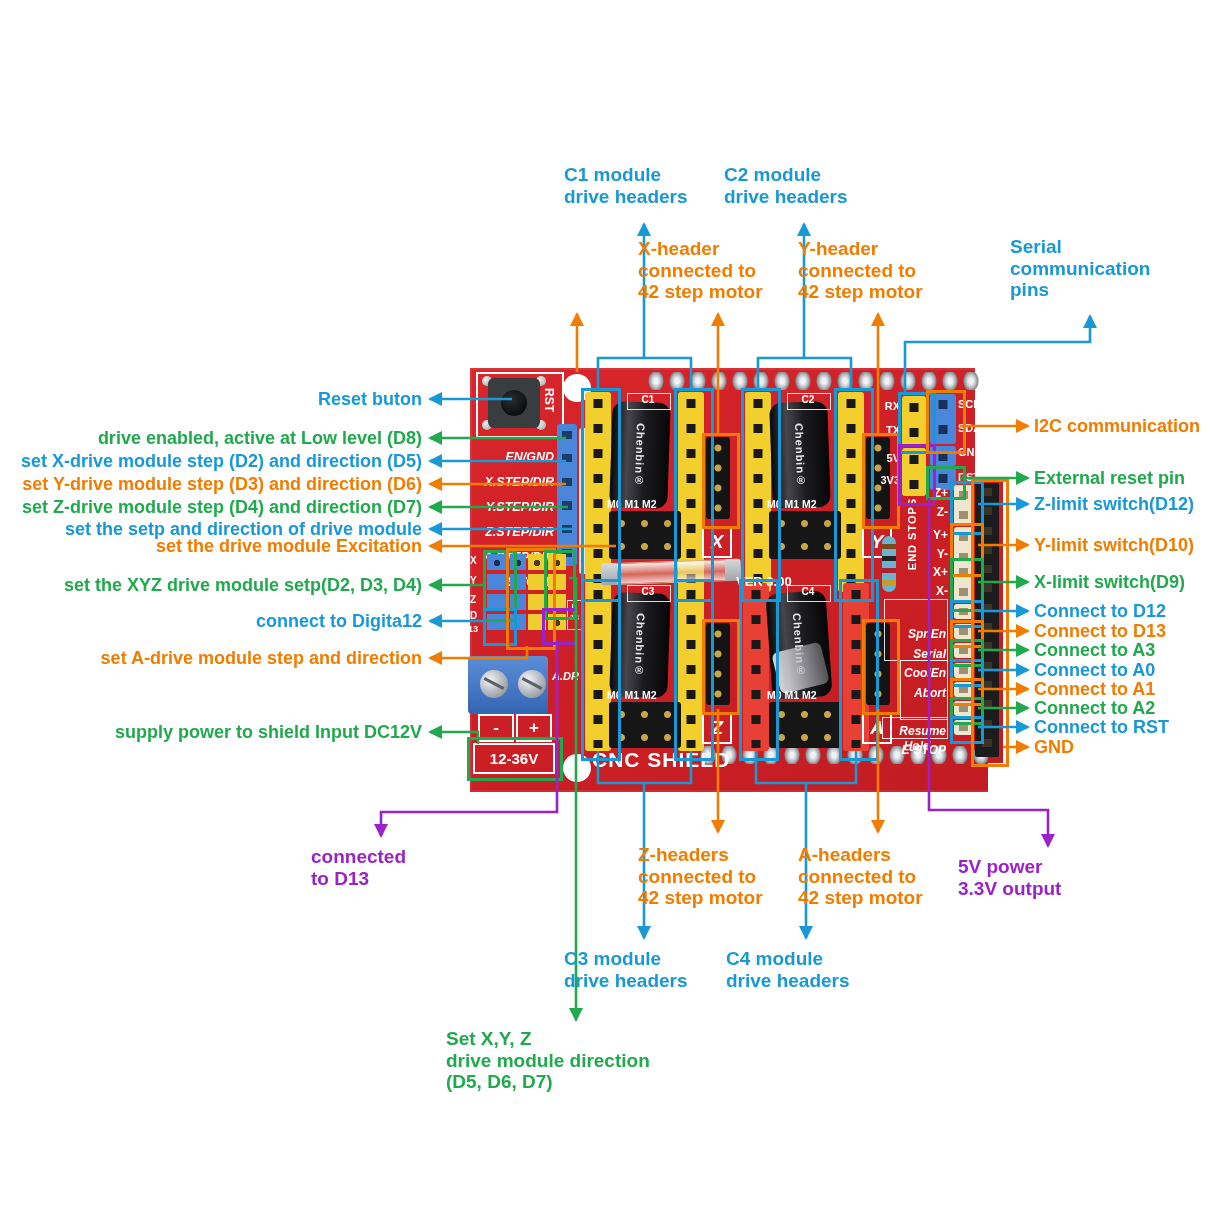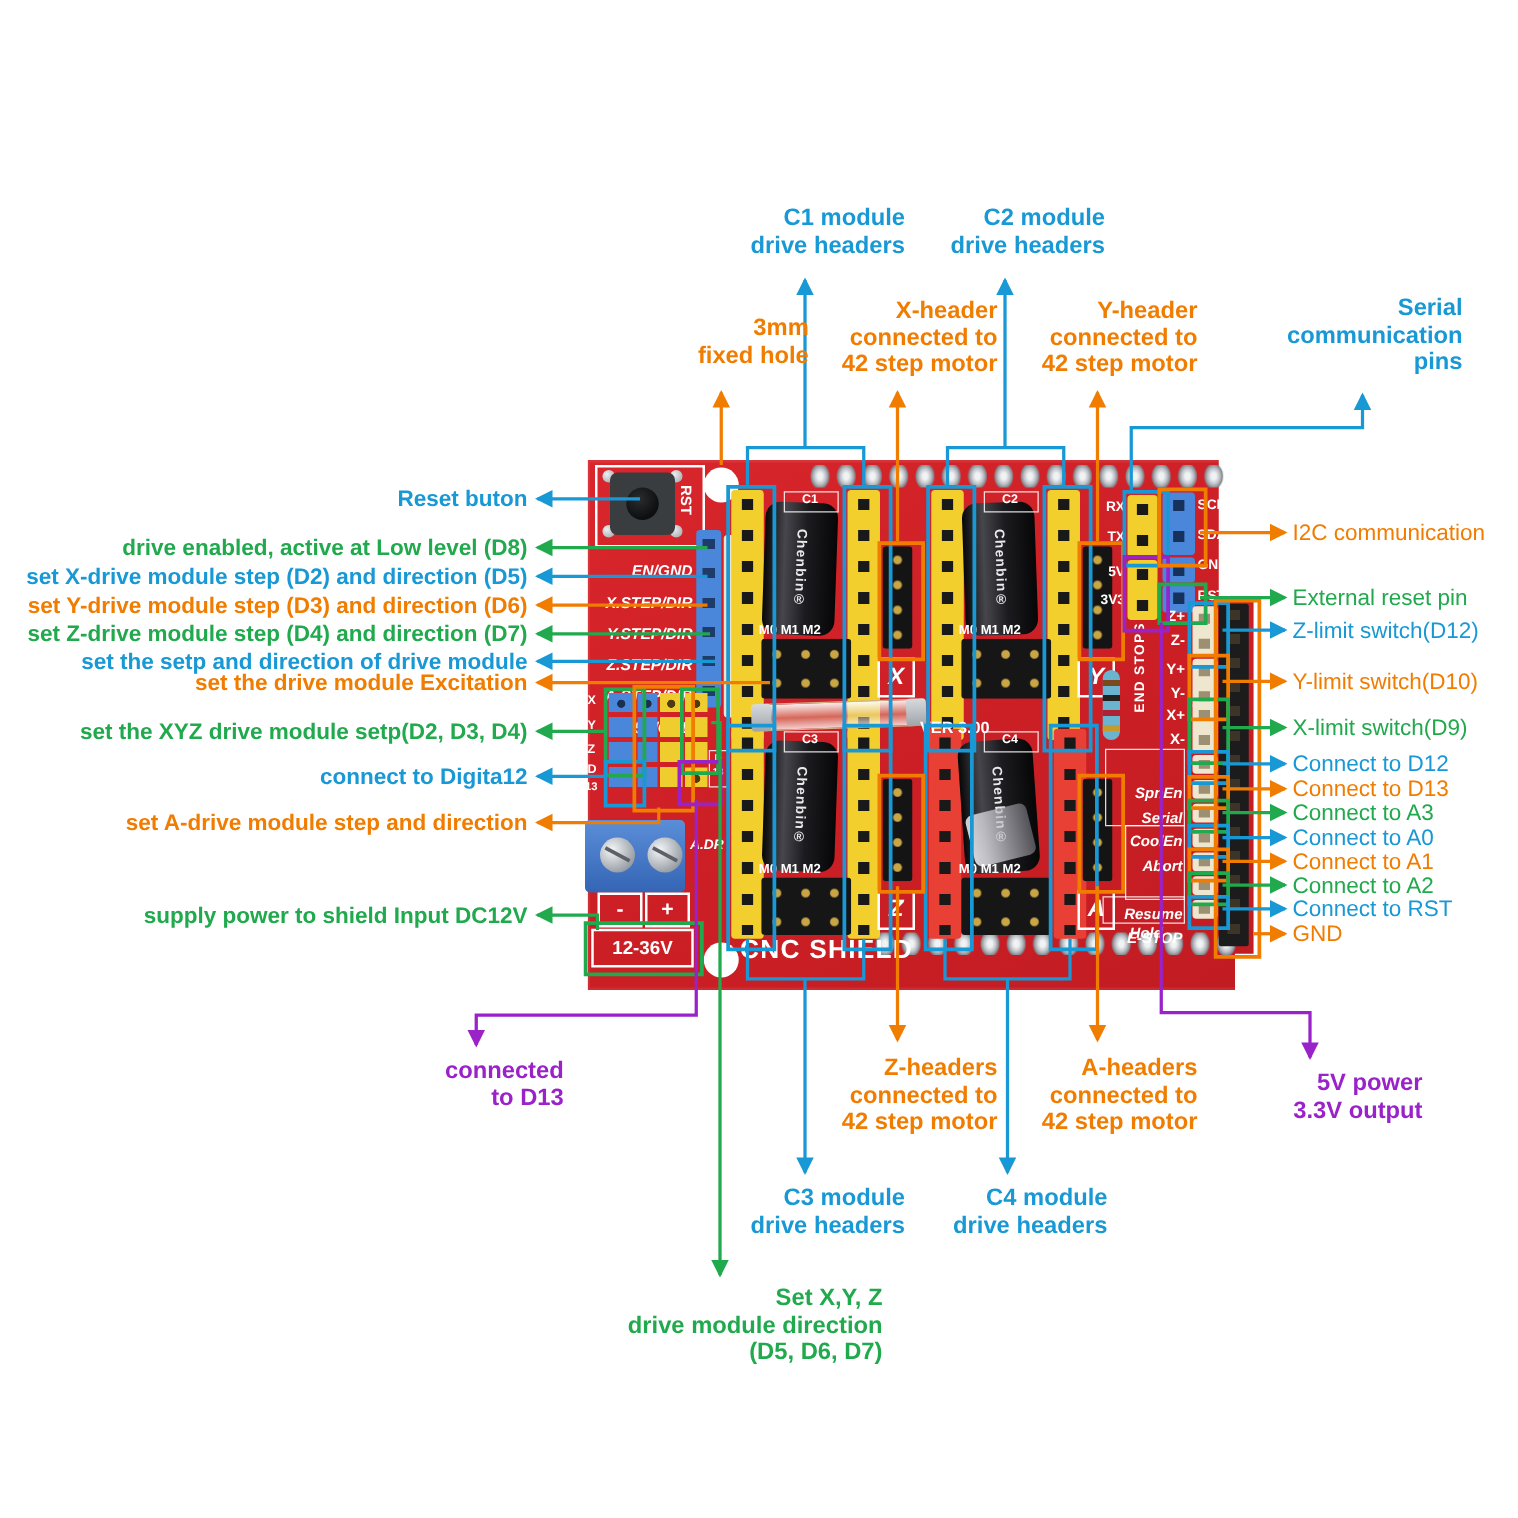--- a/index.html
+++ b/index.html
@@ -9,7 +9,7 @@
   .lbl{position:absolute;font-weight:bold;font-size:19px;line-height:1.14;white-space:pre-line;}
   .lbl-left{position:absolute;font-weight:bold;font-size:18px;right:792px;text-align:right;white-space:nowrap;}
   .lbl-right{position:absolute;font-weight:normal;font-size:18px;left:1034px;text-align:center;white-space:nowrap;}
-  .tc{text-align:right;}
+  .tc{text-align:left;}
   .c-blue{color:#1898d5}.c-orange{color:#f07c00}.c-green{color:#21a94d}.c-purple{color:#9a22c9}
   
   .pcb{position:absolute;left:470px;top:368px;width:535px;height:424px;

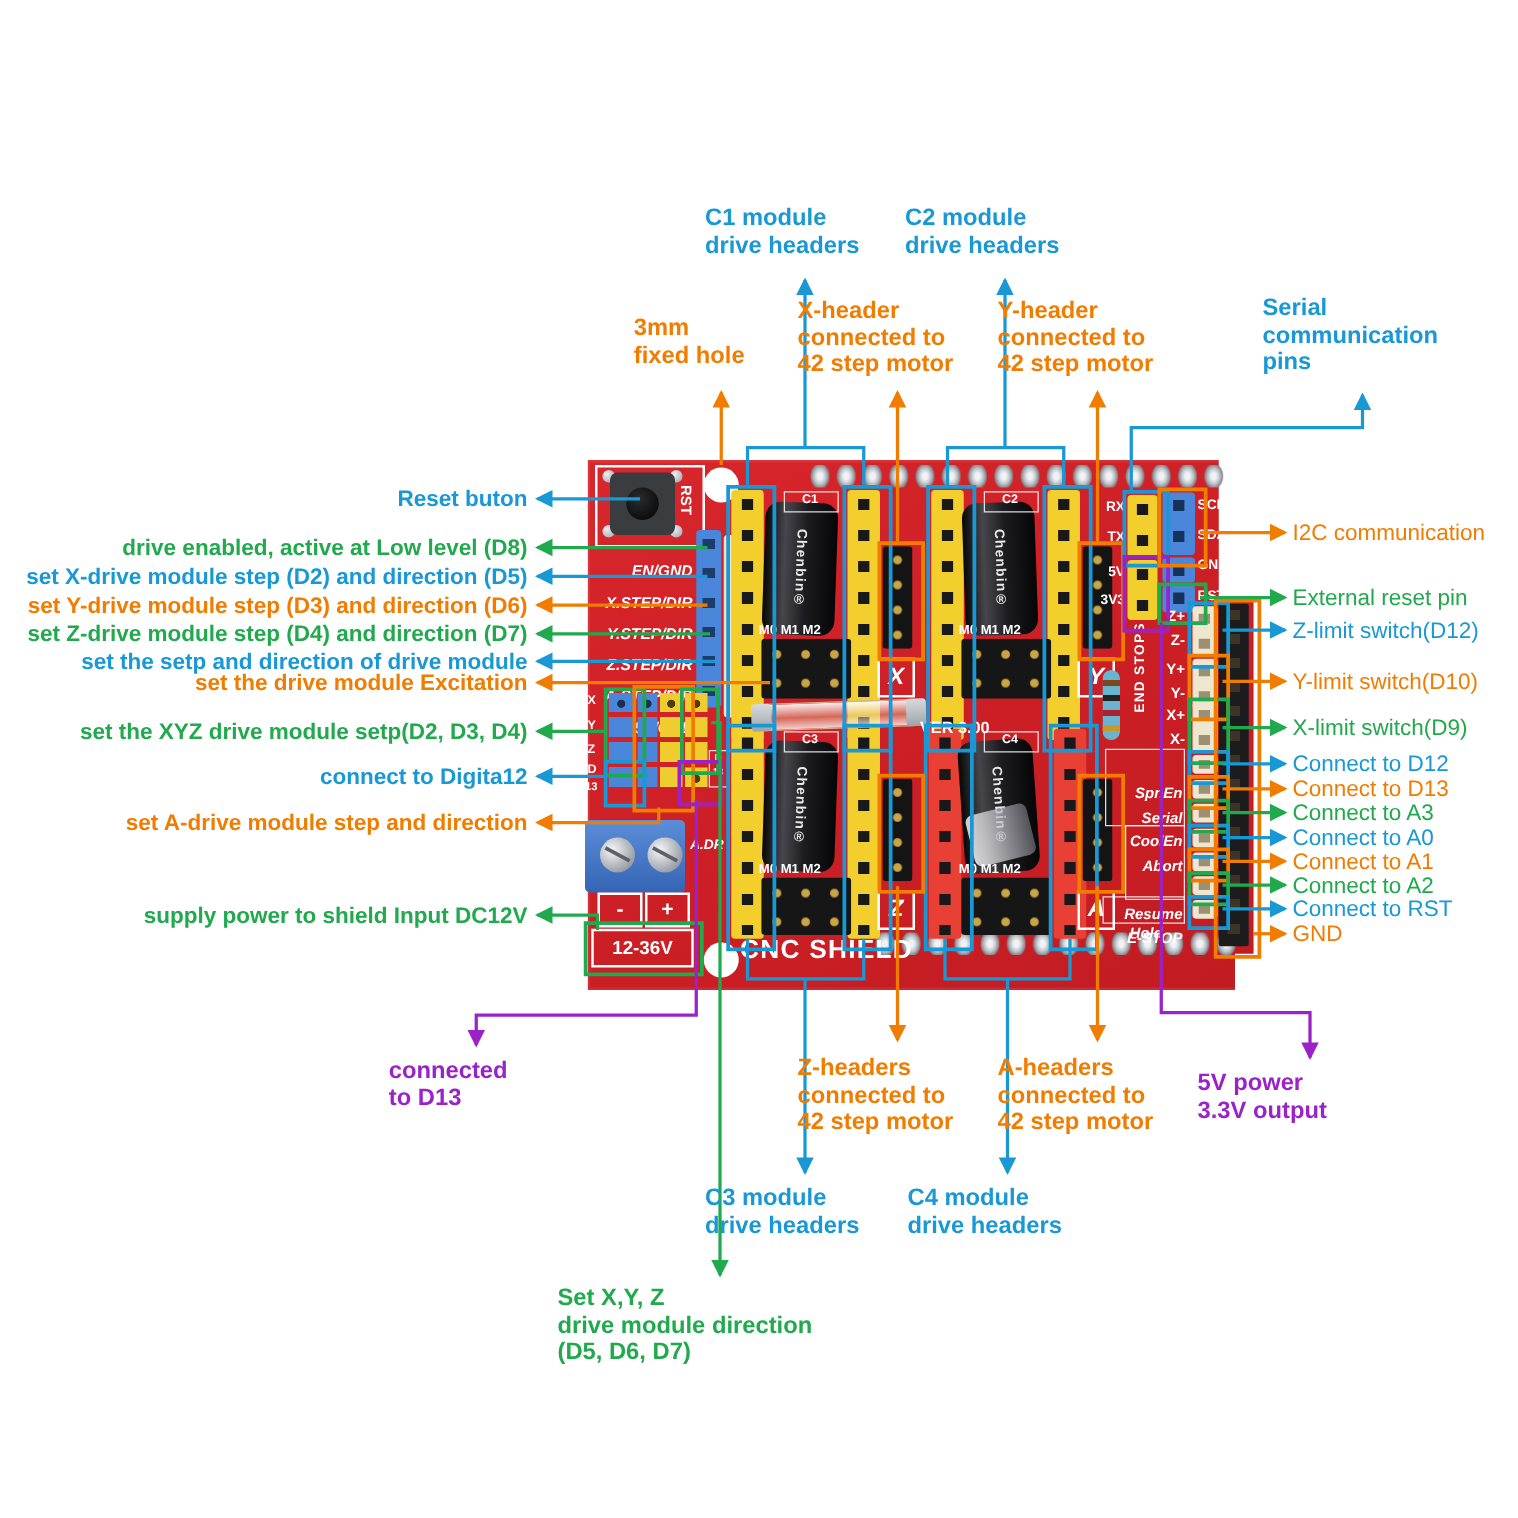--- a/index.html
+++ b/index.html
@@ -339,8 +339,6 @@
     </g>
   </svg>
 
-  <div class="lbl tc c-orange" style="left:507px;top:252px;width:140px;">3mm
-fixed hole</div>
   <div class="lbl tc c-blue" style="left:564px;top:164px;width:160px;">C1 module
 drive headers</div>
   <div class="lbl tc c-orange" style="left:638px;top:238px;width:160px;">X-header

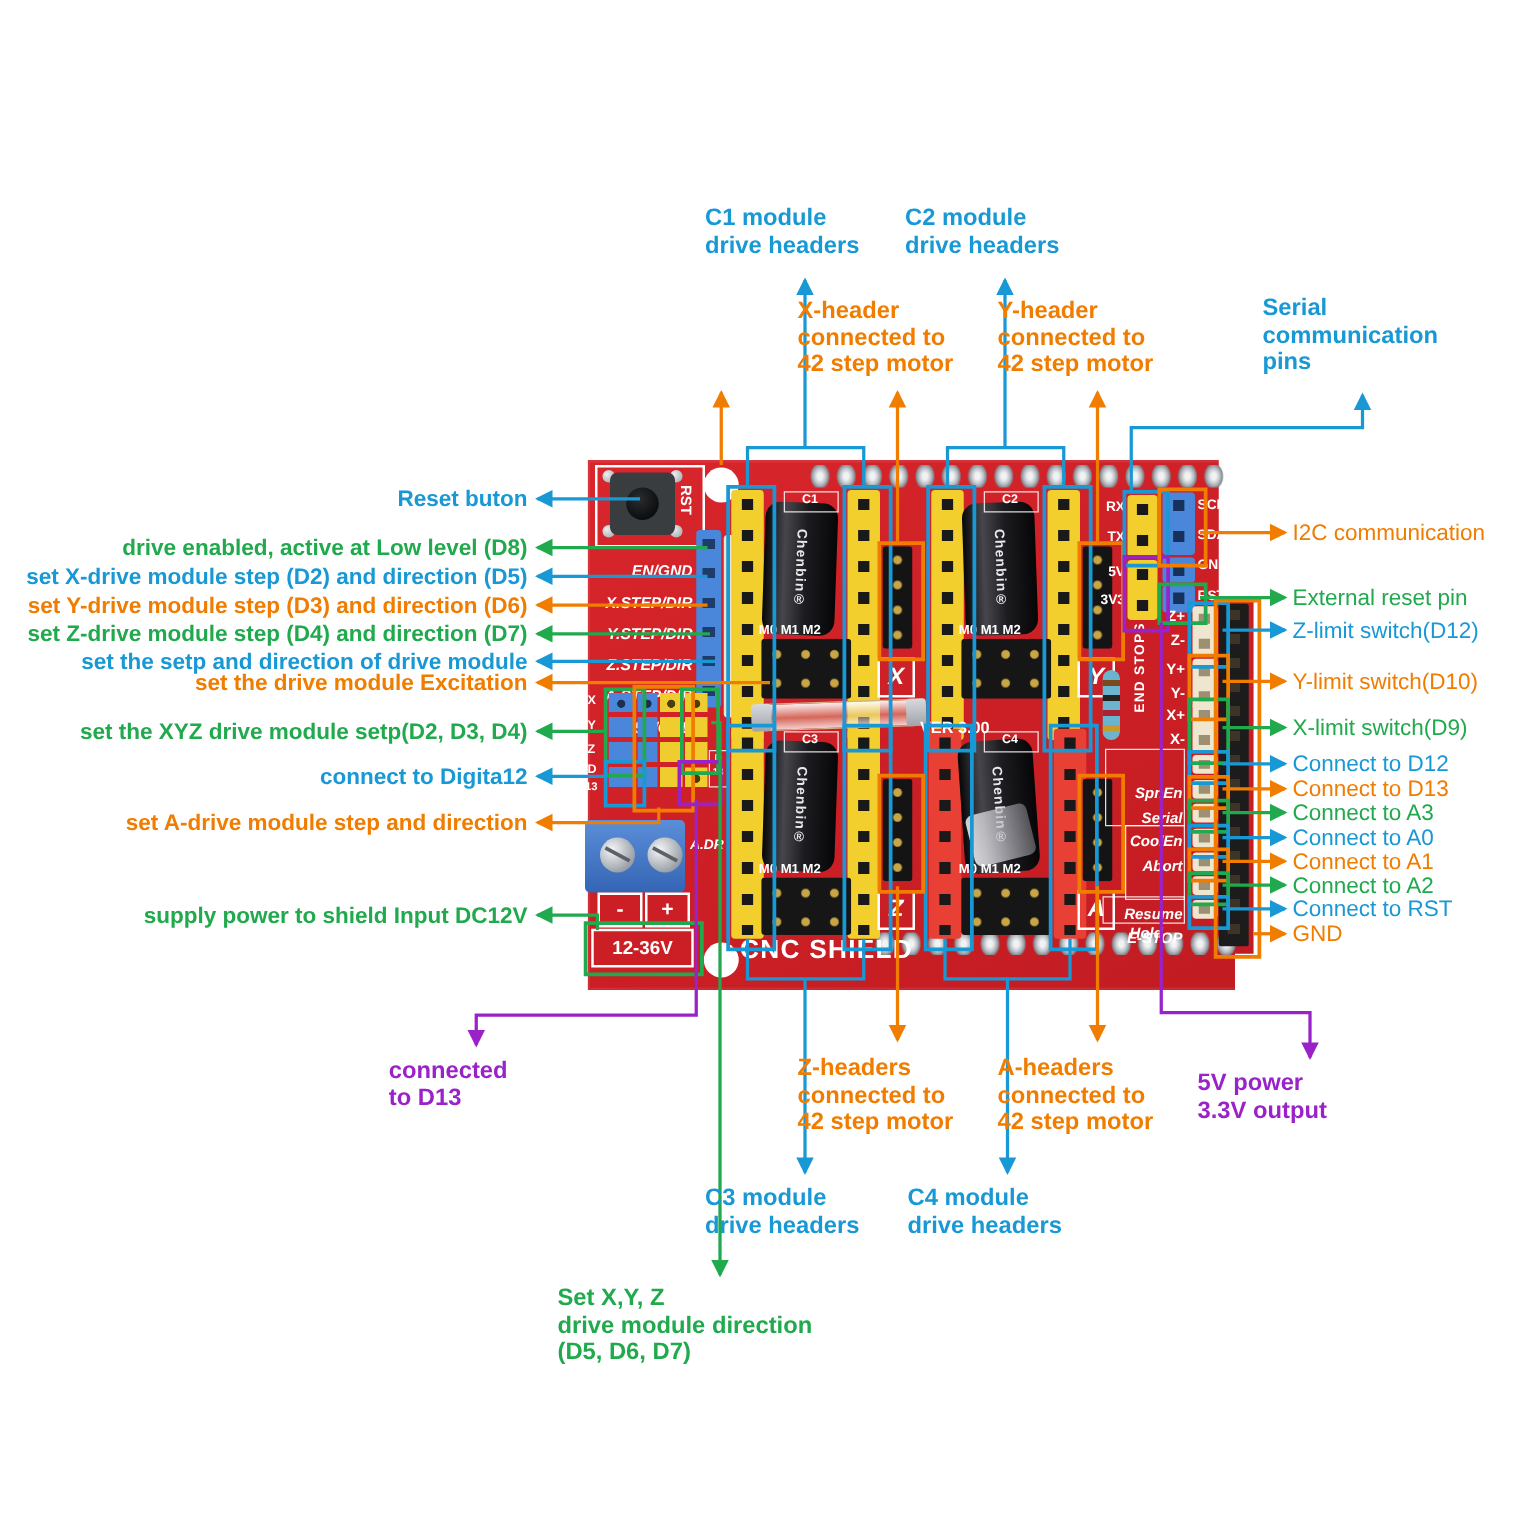--- a/index.html
+++ b/index.html
@@ -8,7 +8,7 @@
   
   .lbl{position:absolute;font-weight:bold;font-size:19px;line-height:1.14;white-space:pre-line;}
   .lbl-left{position:absolute;font-weight:bold;font-size:18px;right:792px;text-align:right;white-space:nowrap;}
-  .lbl-right{position:absolute;font-weight:normal;font-size:18px;left:1034px;text-align:center;white-space:nowrap;}
+  .lbl-right{position:absolute;font-weight:bold;font-size:18px;left:1034px;text-align:center;white-space:nowrap;}
   .tc{text-align:left;}
   .c-blue{color:#1898d5}.c-orange{color:#f07c00}.c-green{color:#21a94d}.c-purple{color:#9a22c9}
   

